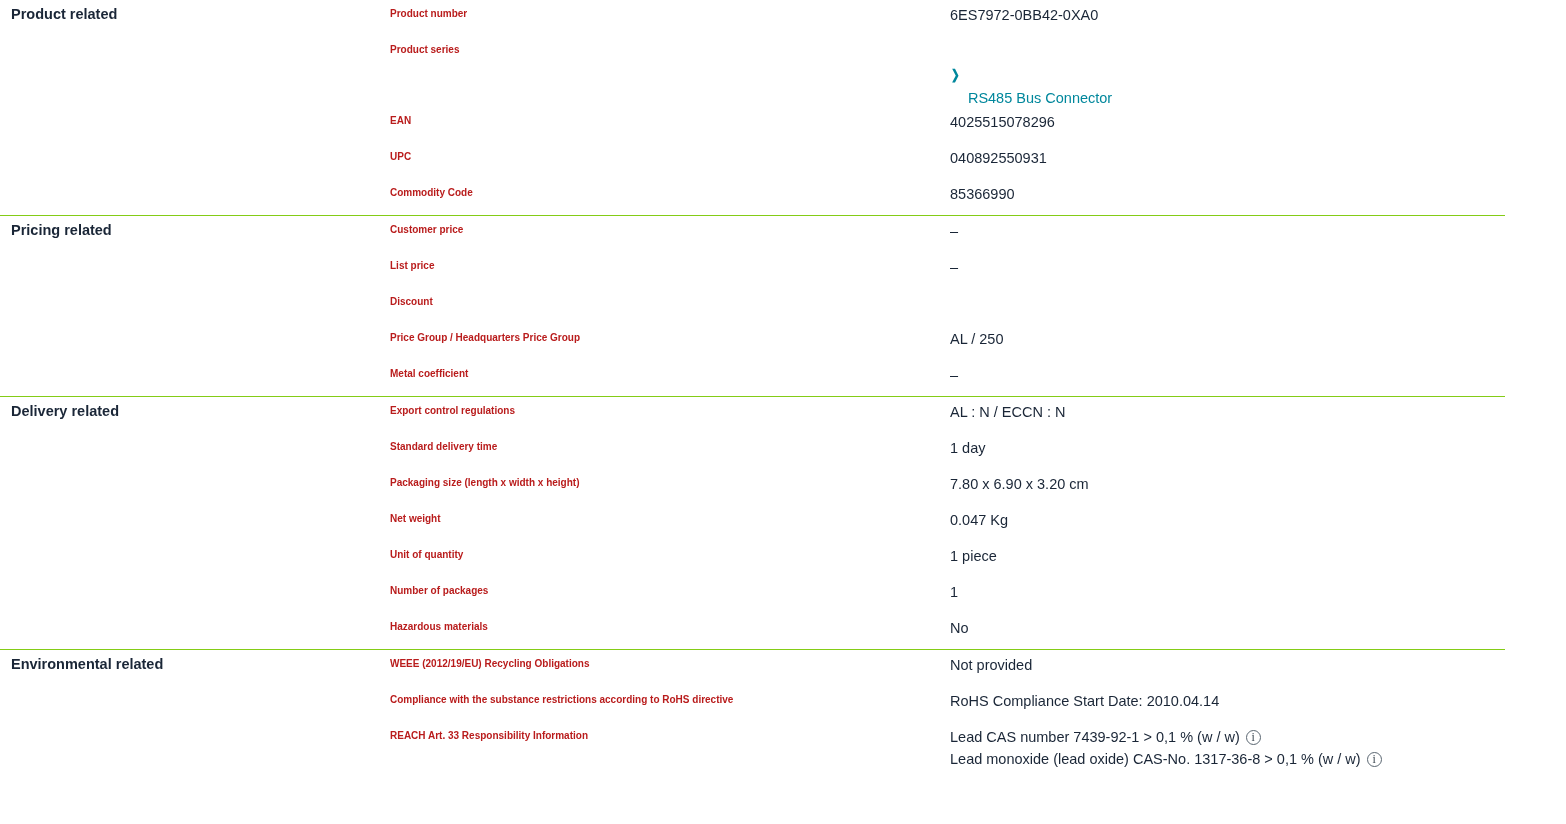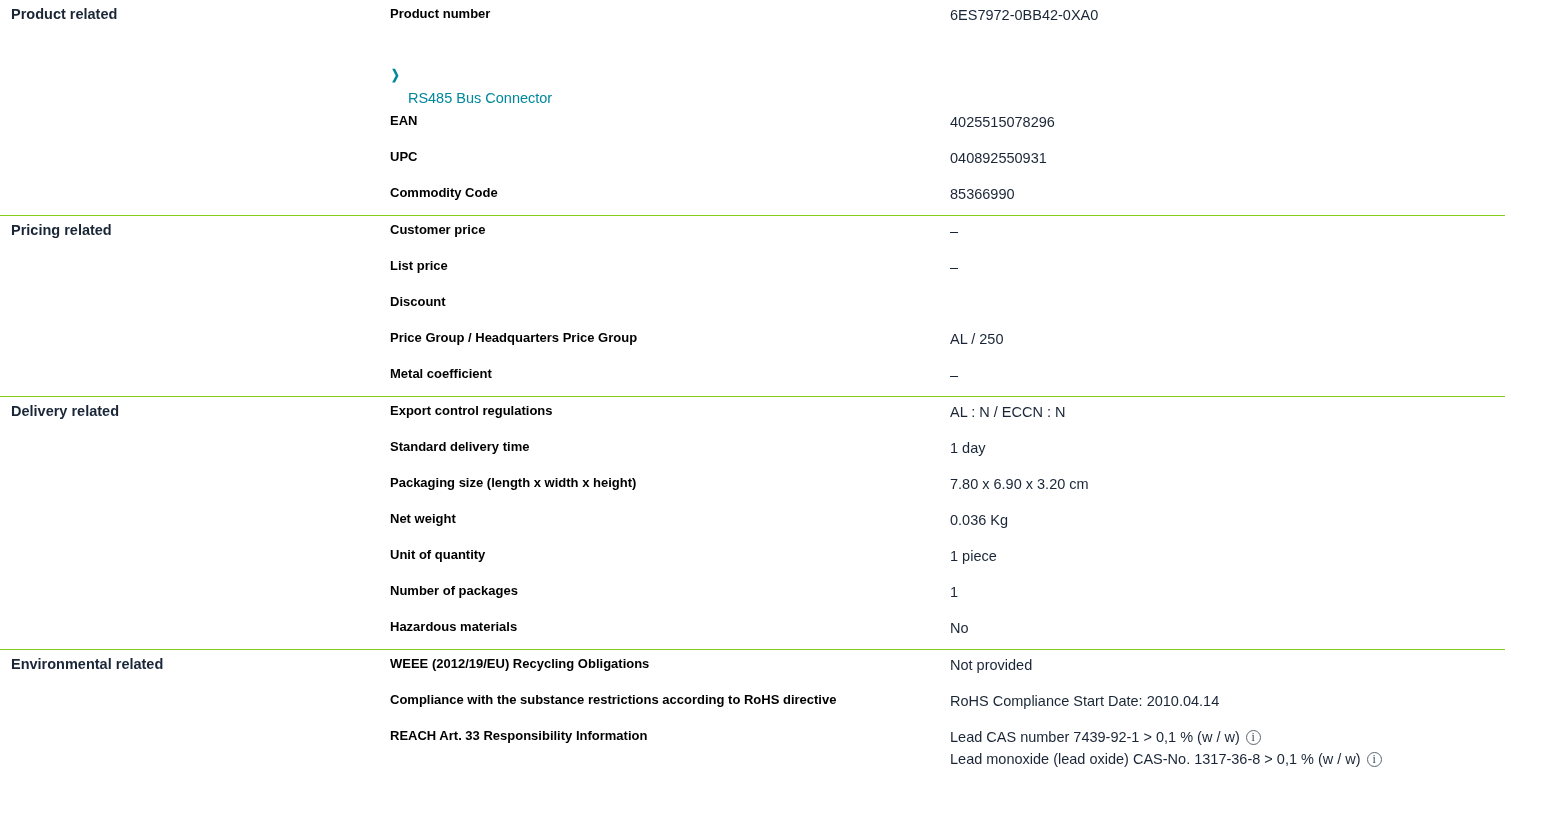--- a/index.html
+++ b/index.html
@@ -61,9 +61,9 @@
   .row-label {
     width: 560px;
     flex: 0 0 560px;
-    font-size: 13px;
+    font-size: 10px;
     font-weight: bold;
-    color: #000000;
+    color: #b91c1c;
     padding-top: 5px;
     line-height: 18px;
   }

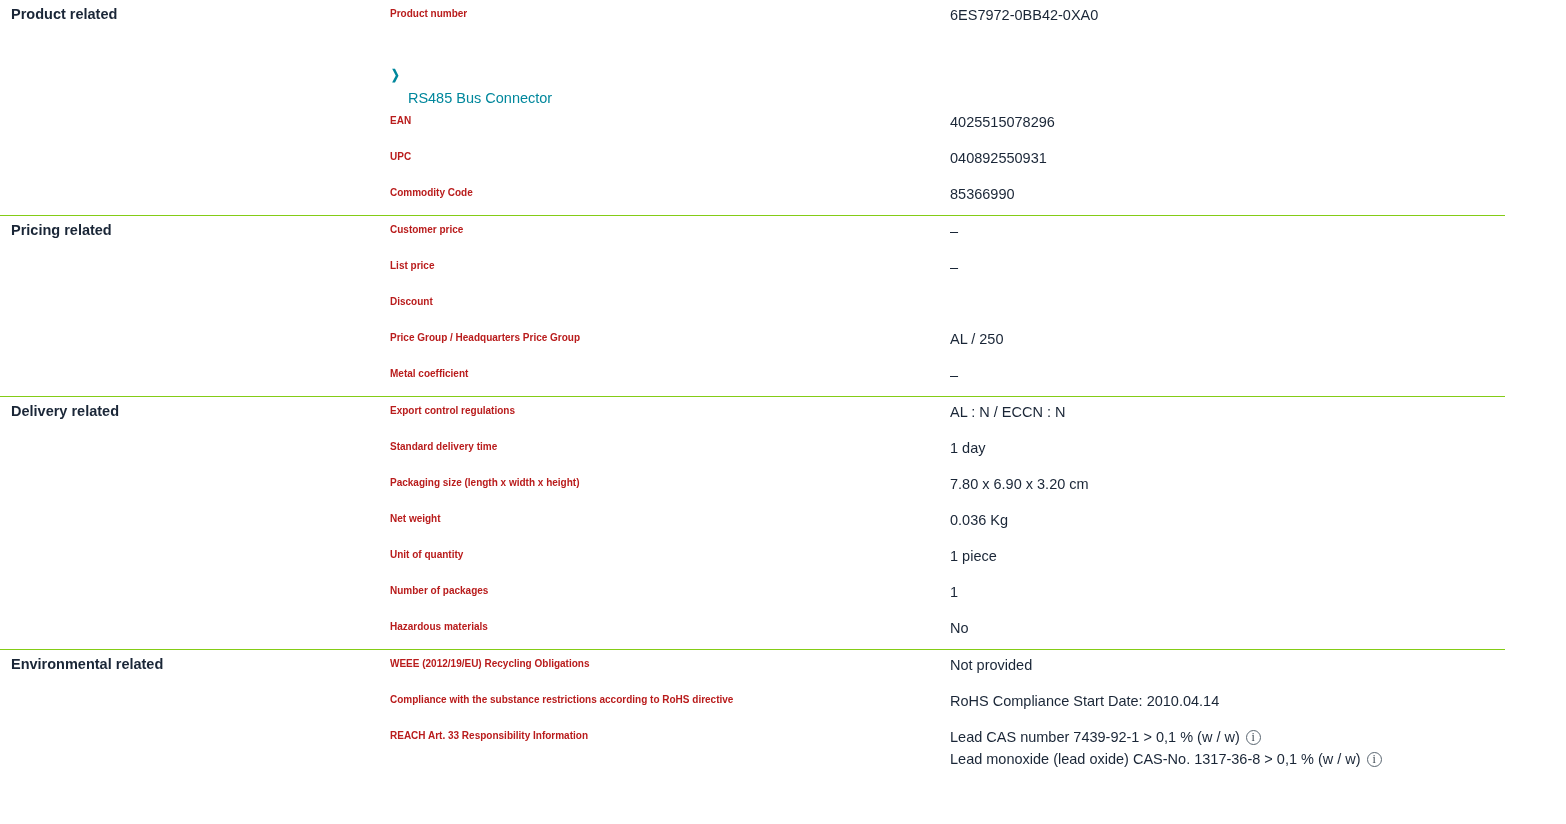--- a/index.html
+++ b/index.html
@@ -144,6 +144,7 @@
             </div>
           </div>
           <div class="row">
+            <div class="row-label">Product series</div>
             <div class="row-value">
               <div class="value-line">
                 <span class="link-value">

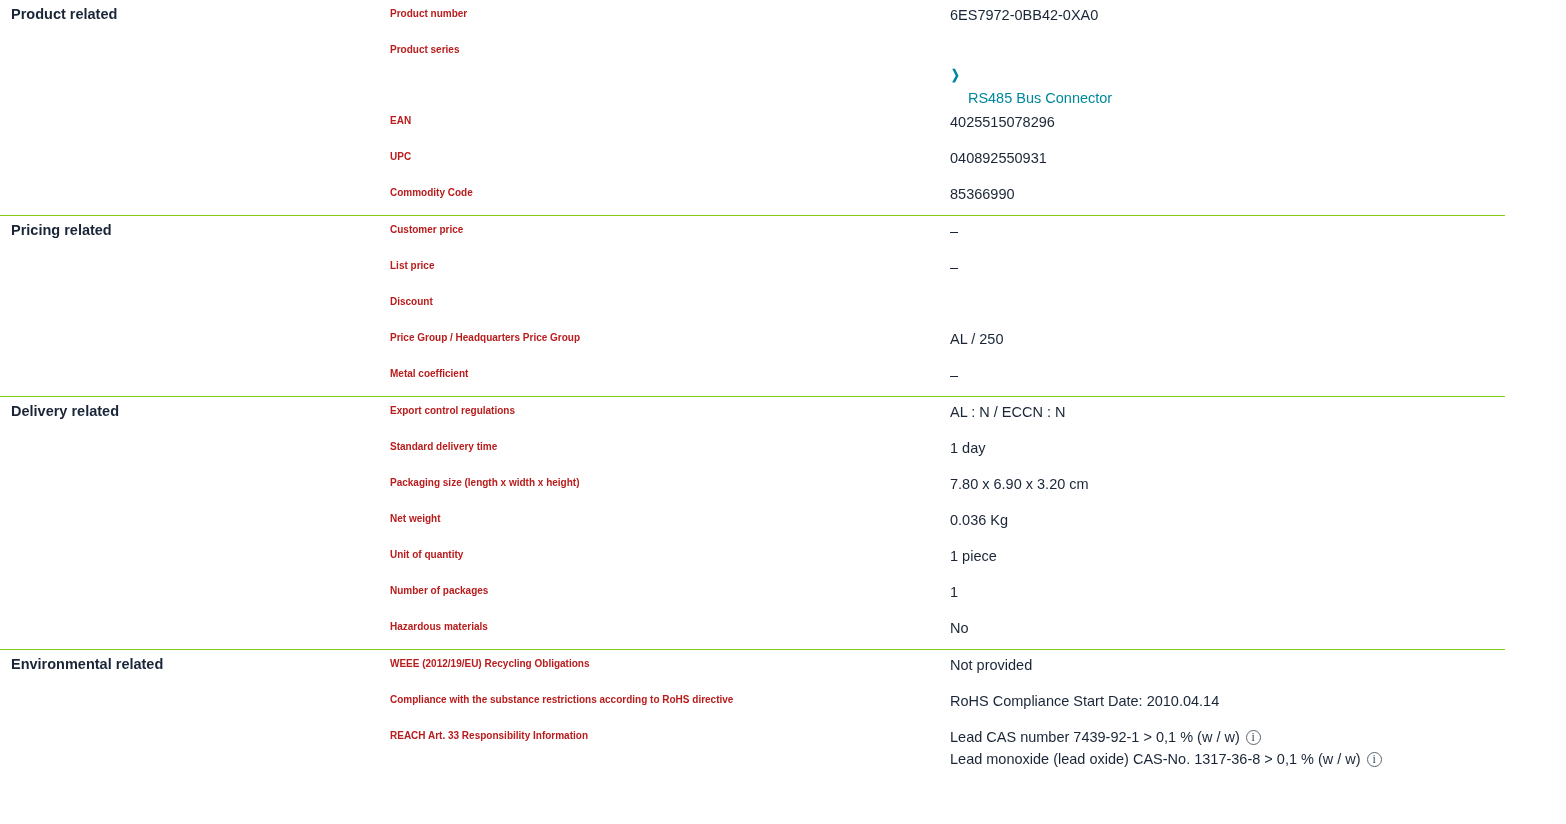--- a/index.html
+++ b/index.html
@@ -256,7 +256,7 @@
             <div class="row-label">Net weight</div>
             <div class="row-value">
               <div class="value-line">
-                <span>0.036 Kg</span>
+                <span>0.047 Kg</span>
               </div>
             </div>
           </div>

